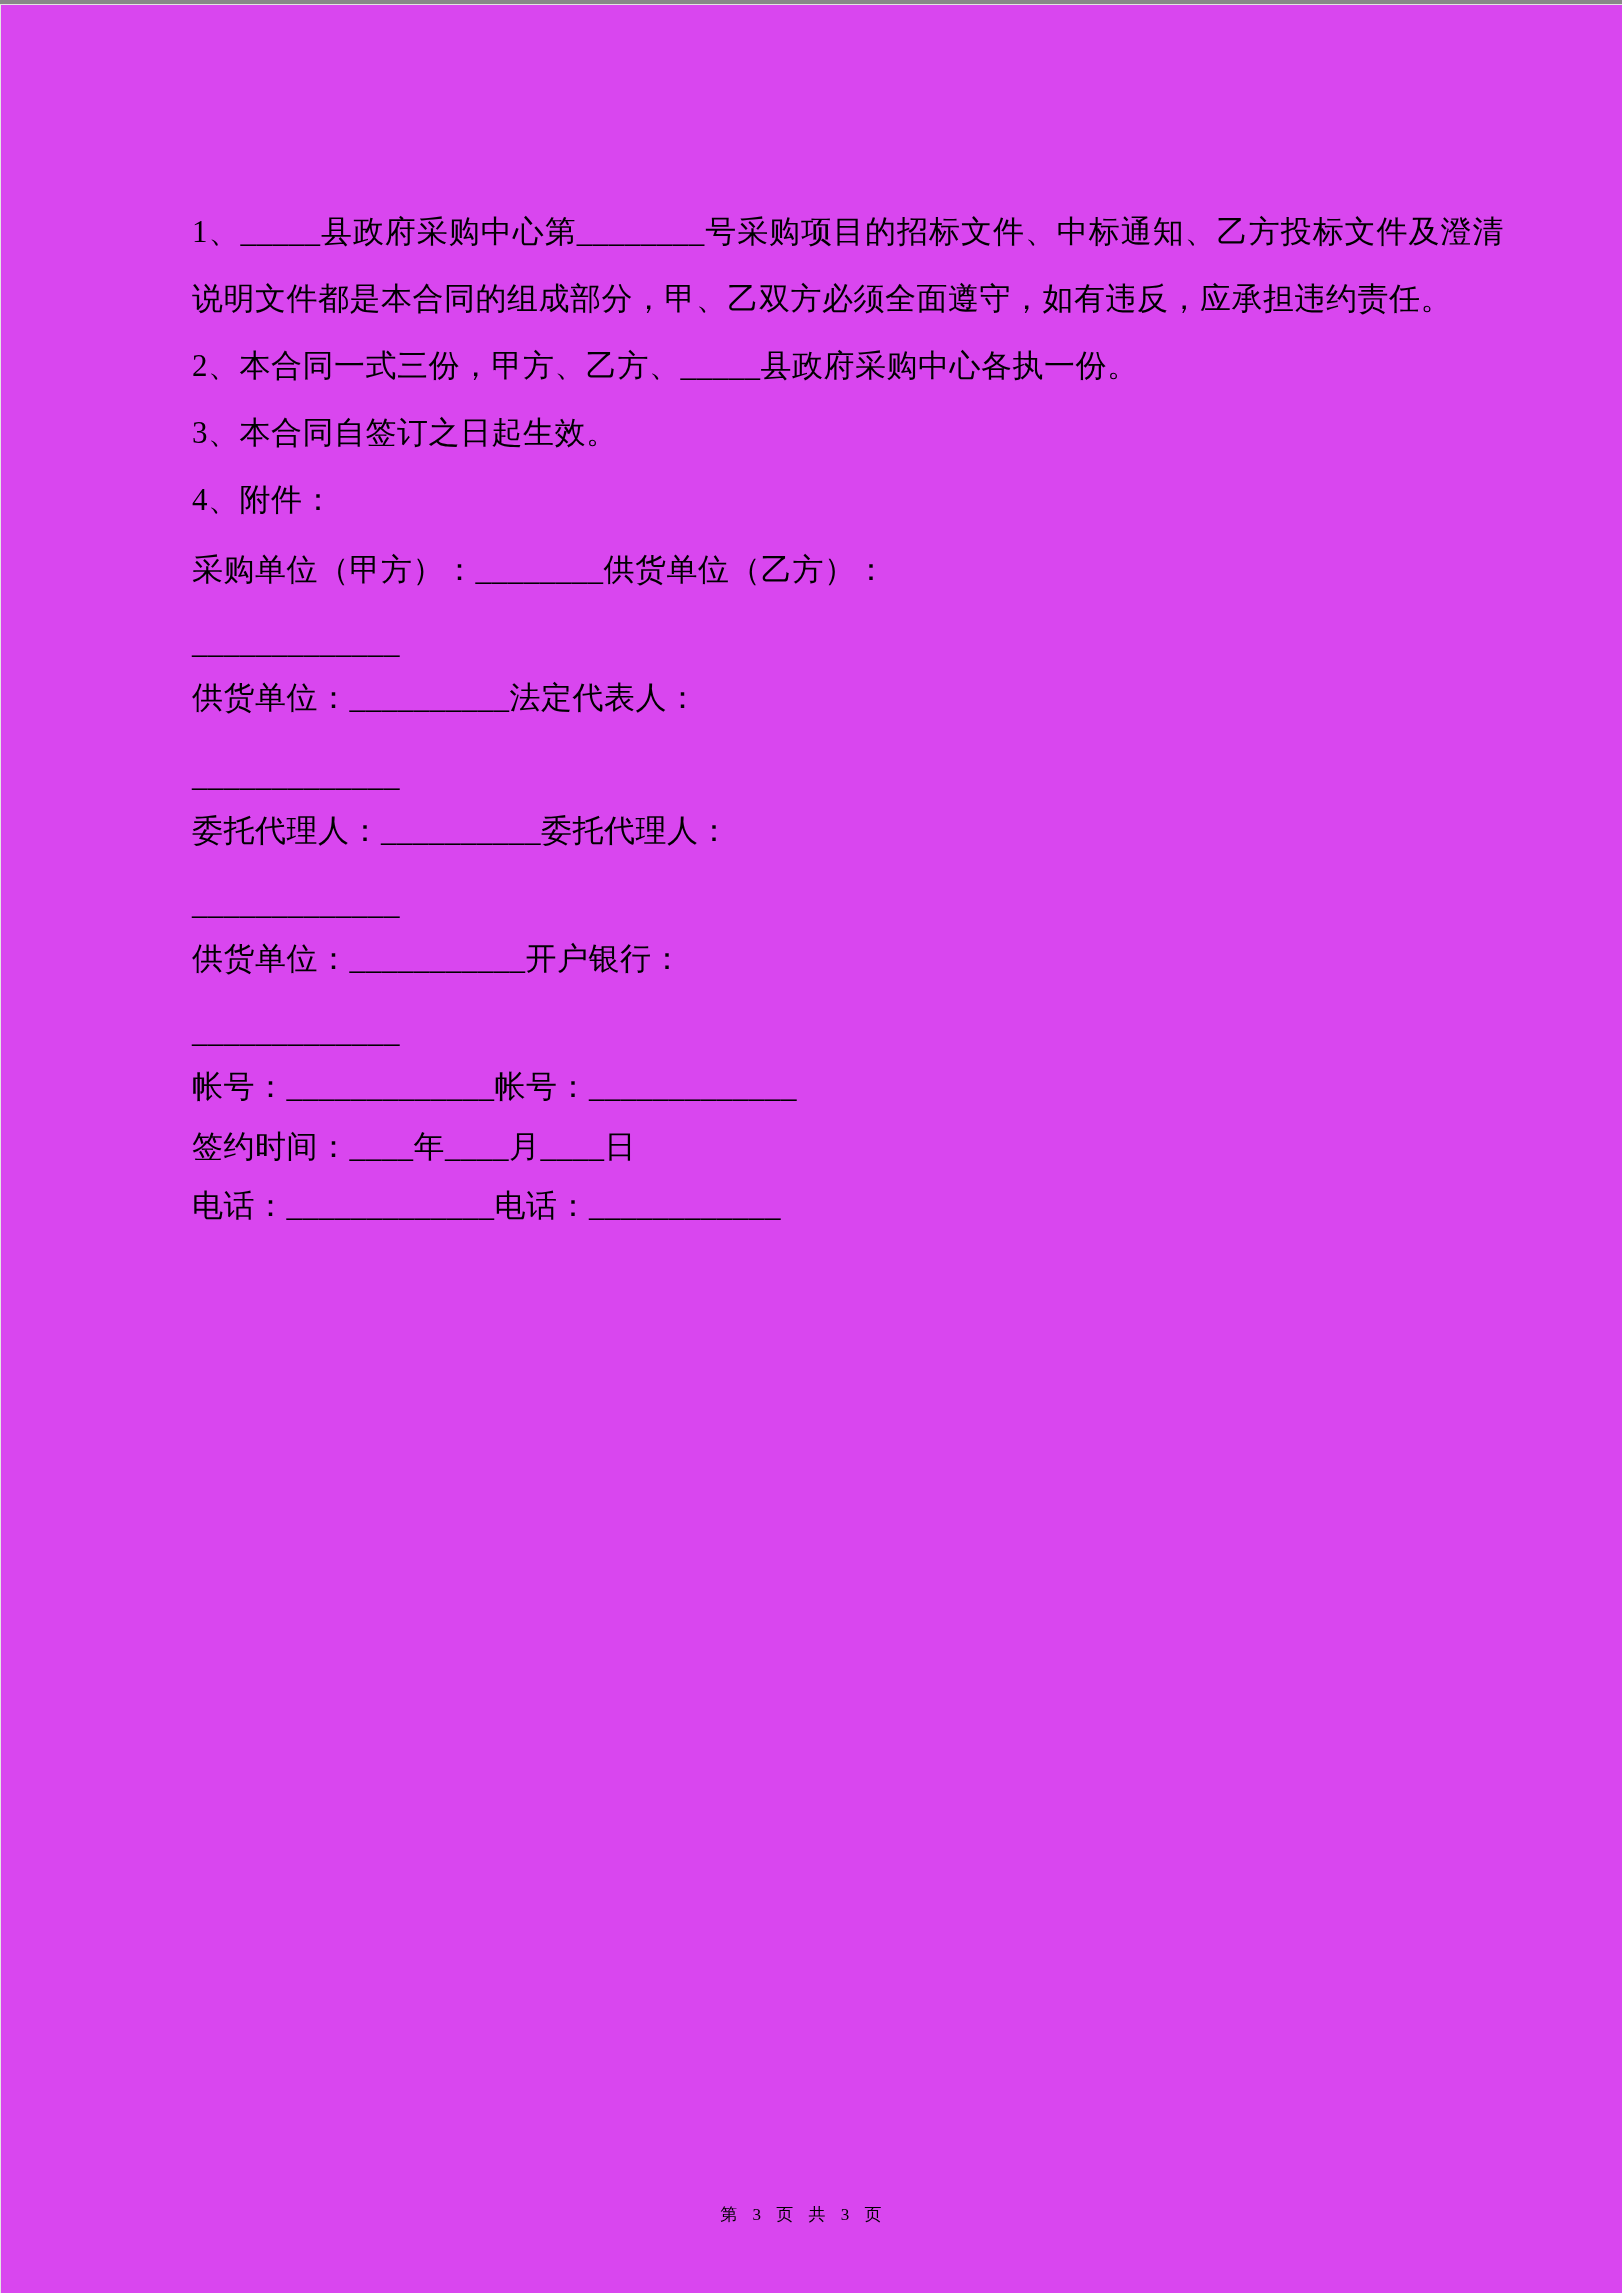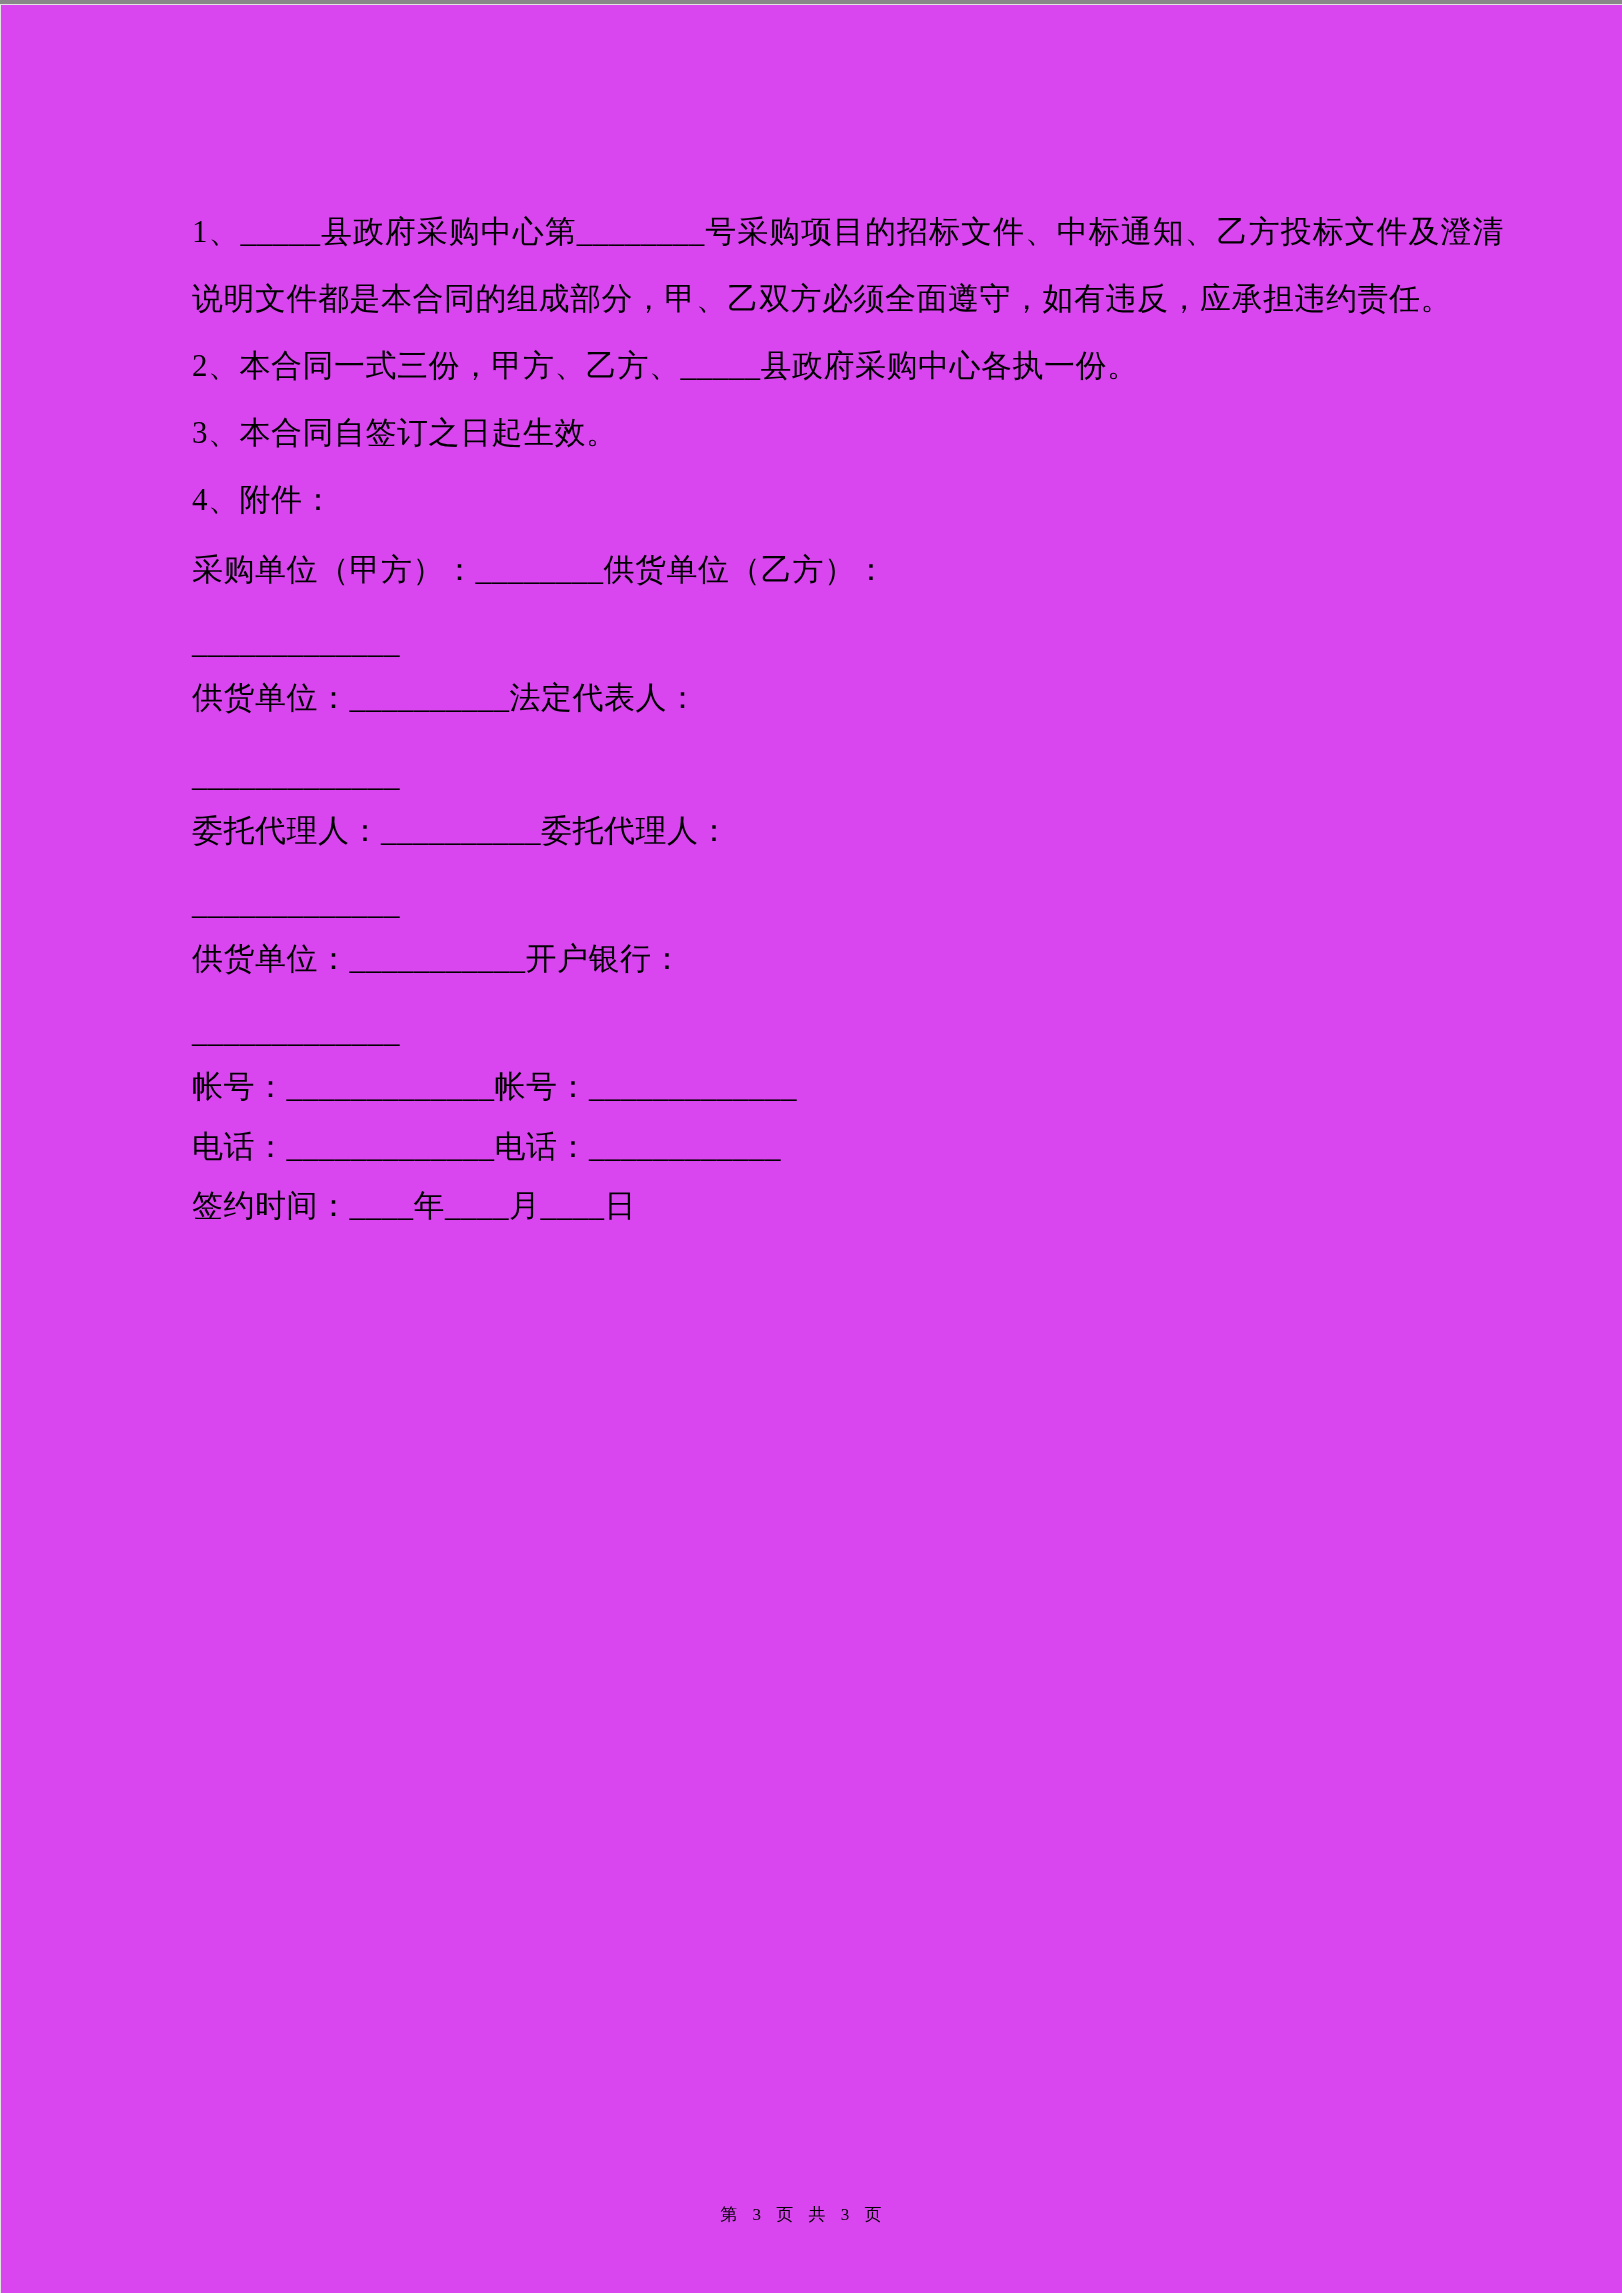--- a/index.html
+++ b/index.html
@@ -72,13 +72,13 @@
       <span class="cell-right">帐号：_____________</span>
     </div>
     <div class="att mt5">
-      <span class="cell-left">电话：_____________</span>
-      <span class="cell-right">电话：____________</span>
+      <span class="cell-left">签约时间：____年____月____日</span>
+      <span class="cell-right"></span>
     </div>
 
     <div class="att mt5">
-      <span class="cell-left">签约时间：____年____月____日</span>
-      <span class="cell-right"></span>
+      <span class="cell-left">电话：_____________</span>
+      <span class="cell-right">电话：____________</span>
     </div>
 
   </div>

